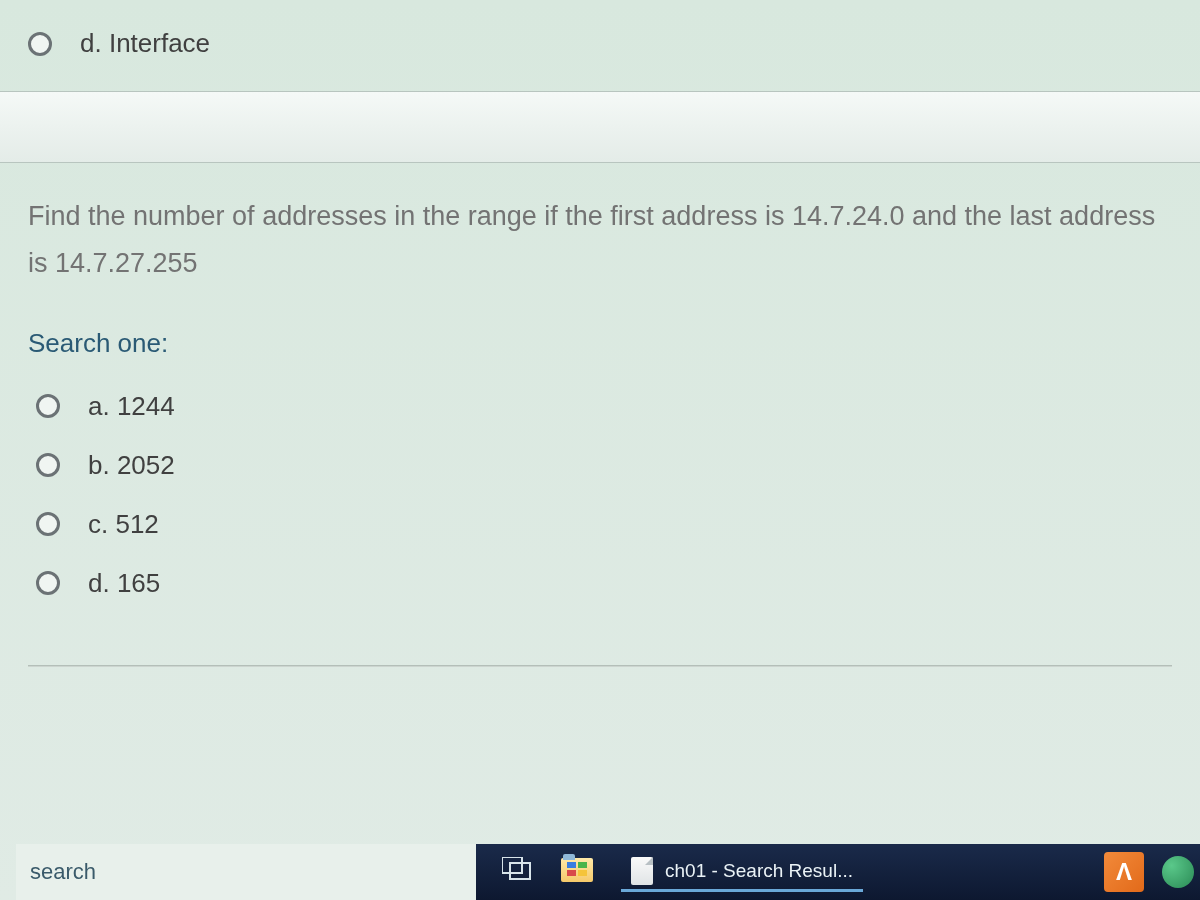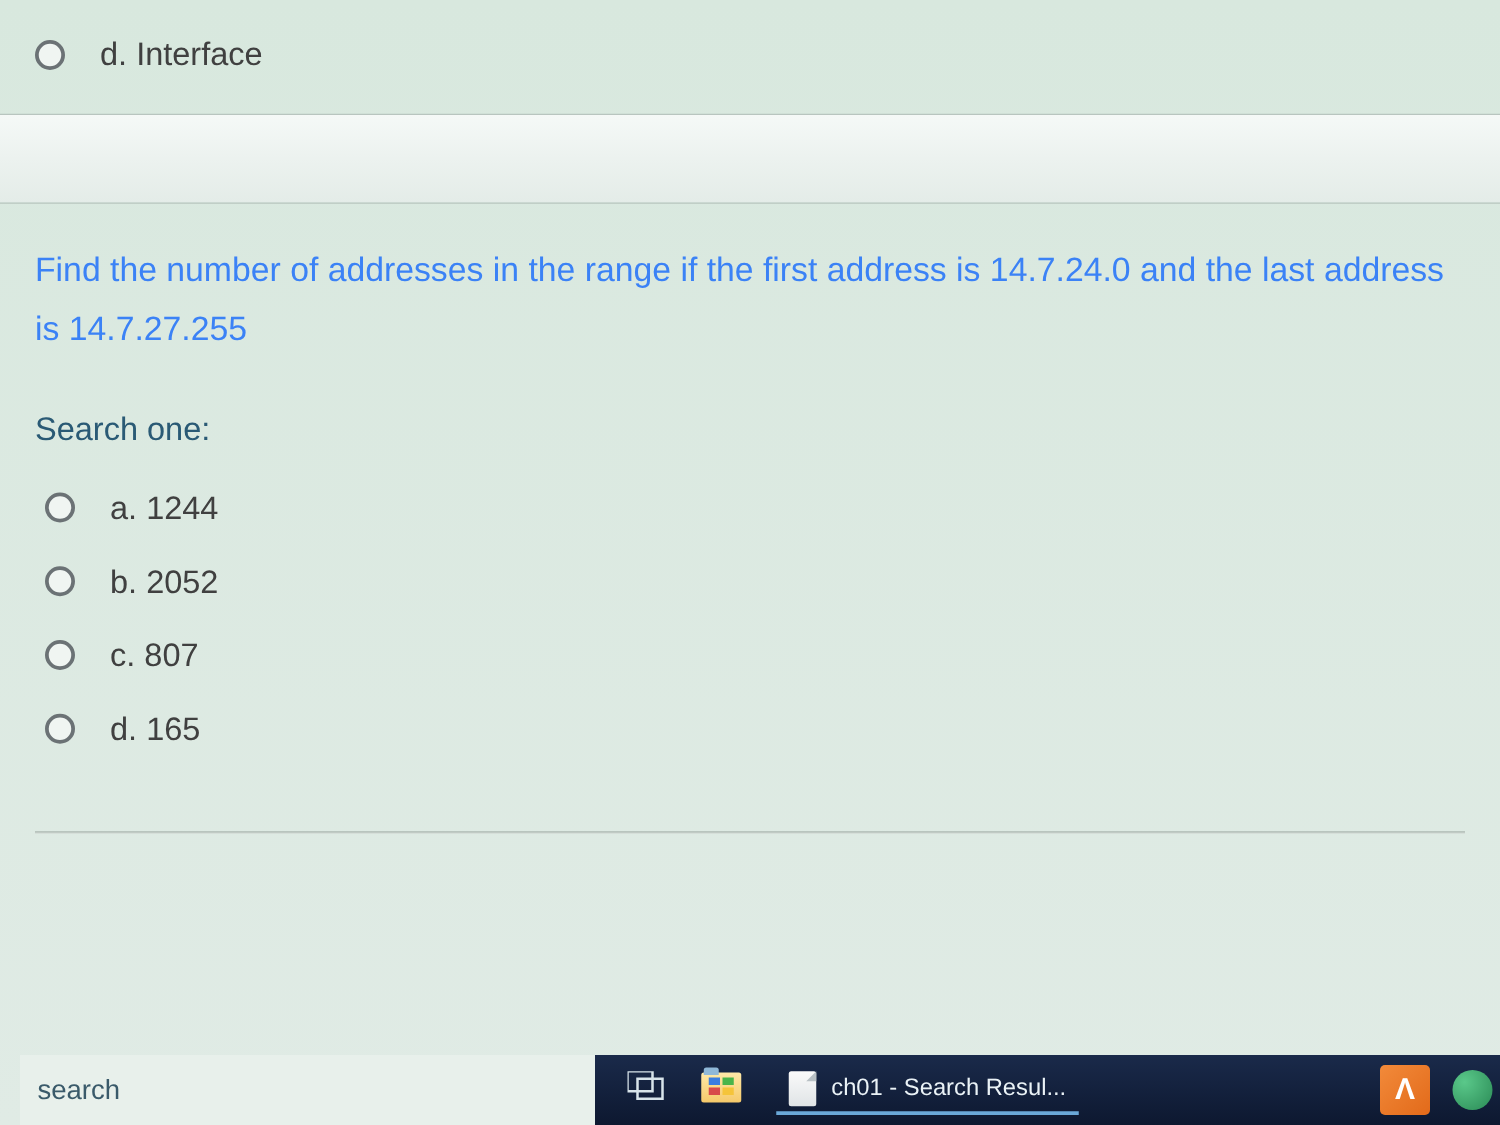--- a/index.html
+++ b/index.html
@@ -49,7 +49,7 @@
     .question-text {
       font-size: 27px;
       line-height: 1.75;
-      color: #3b82f6;
+      color: #737373;
       font-weight: 400;
       margin-bottom: 40px;
     }

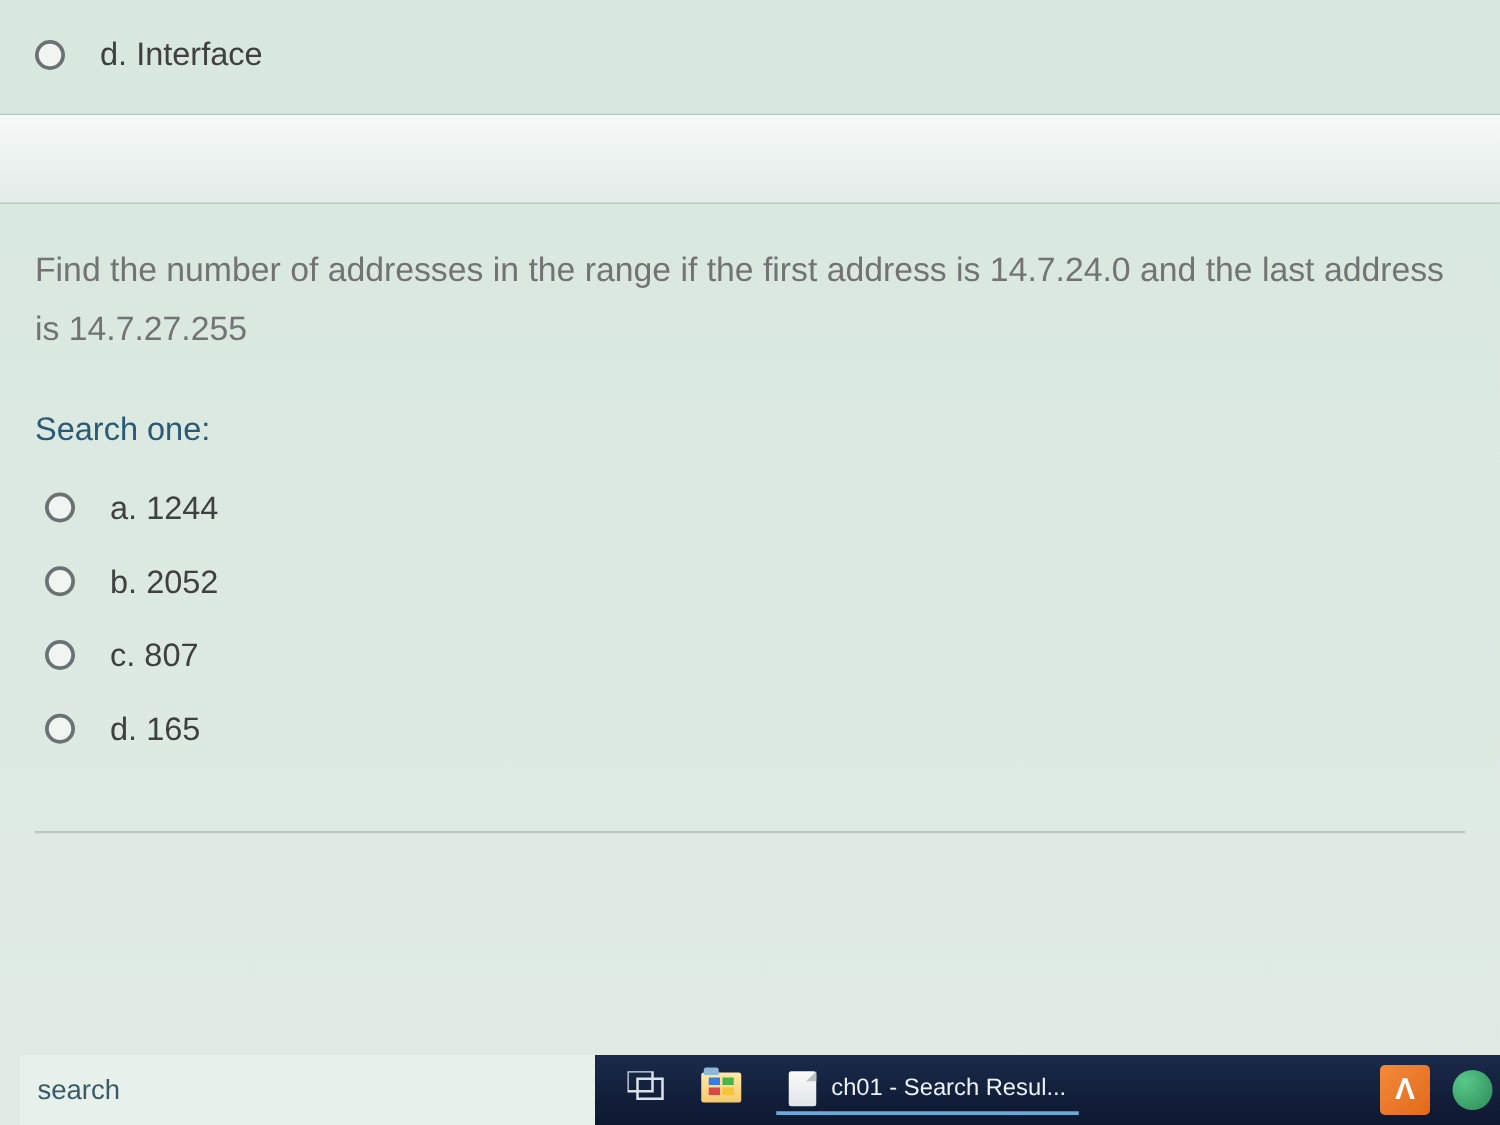--- a/index.html
+++ b/index.html
@@ -227,7 +227,7 @@
     </div>
     <div class="option-row">
       <div class="radio-circle"></div>
-      <span class="option-label">c. 807</span>
+      <span class="option-label">c. 512</span>
     </div>
     <div class="option-row">
       <div class="radio-circle"></div>

